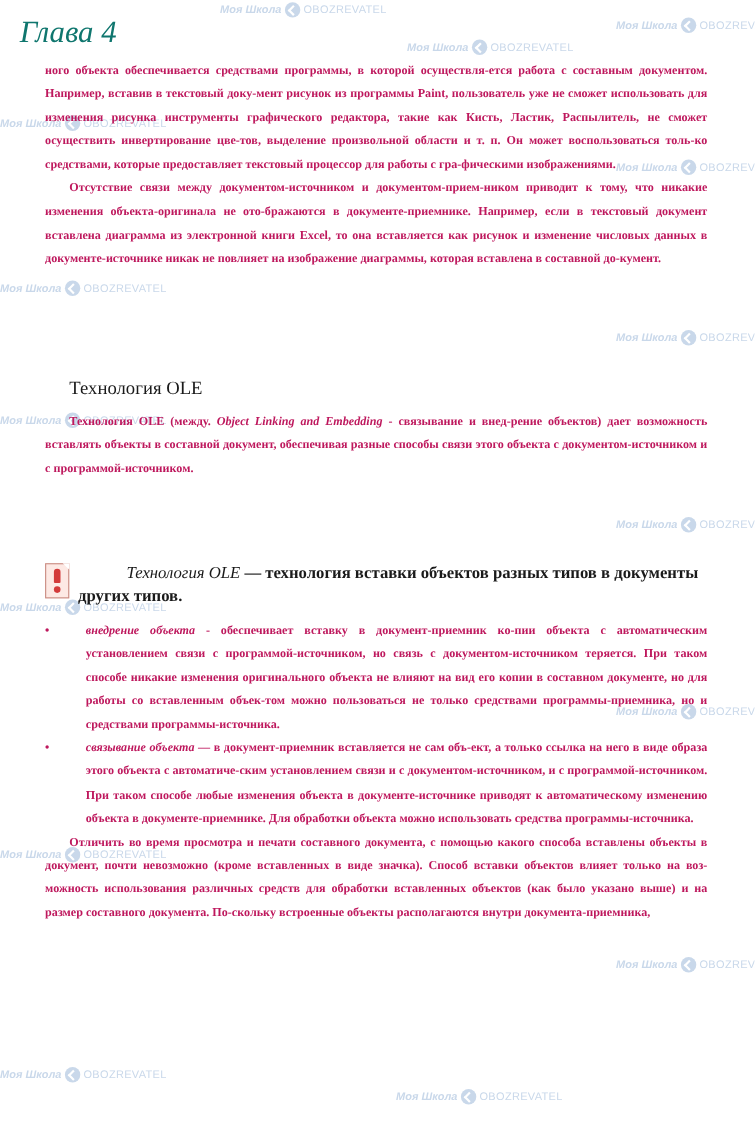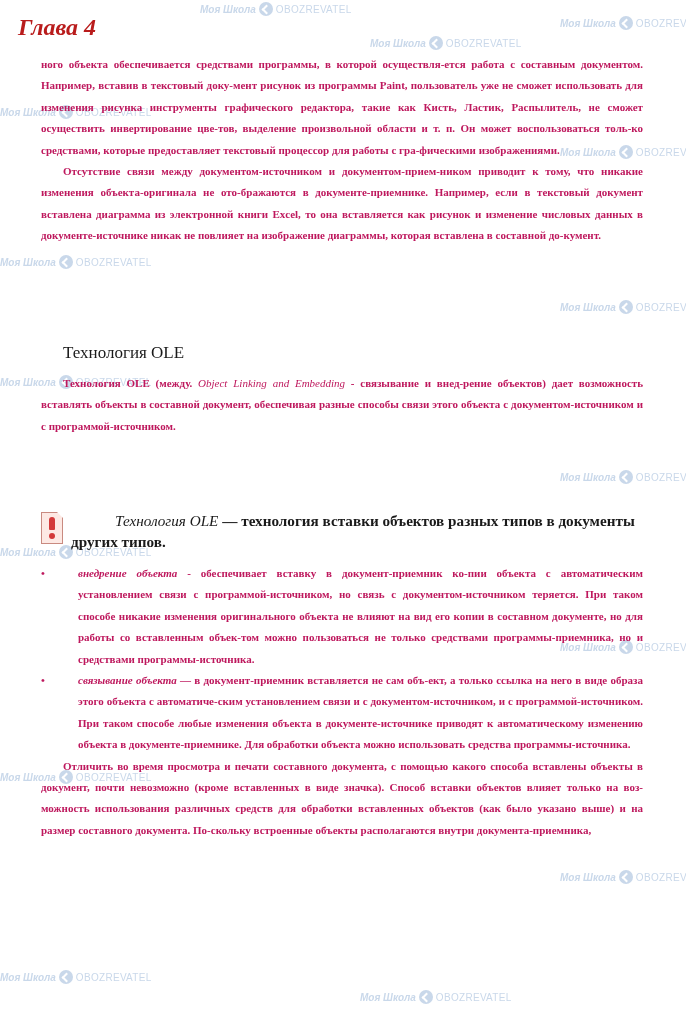--- a/index.html
+++ b/index.html
@@ -27,8 +27,8 @@
   .content { position: absolute; left: 0; top: 0; width: 686px; z-index: 1; }
   .chapter-header {
     position: absolute; left: 18px; top: 14px;
-    font-family: "Liberation Serif", serif; font-style: italic; font-weight: bold;
-    font-size: 24px; color: #b91c1c;
+    font-family: "Liberation Serif", serif; font-style: italic; font-weight: normal;
+    font-size: 28px; color: #0f766e;
   }
   .text-block {
     position: absolute; left: 41px; width: 602px;

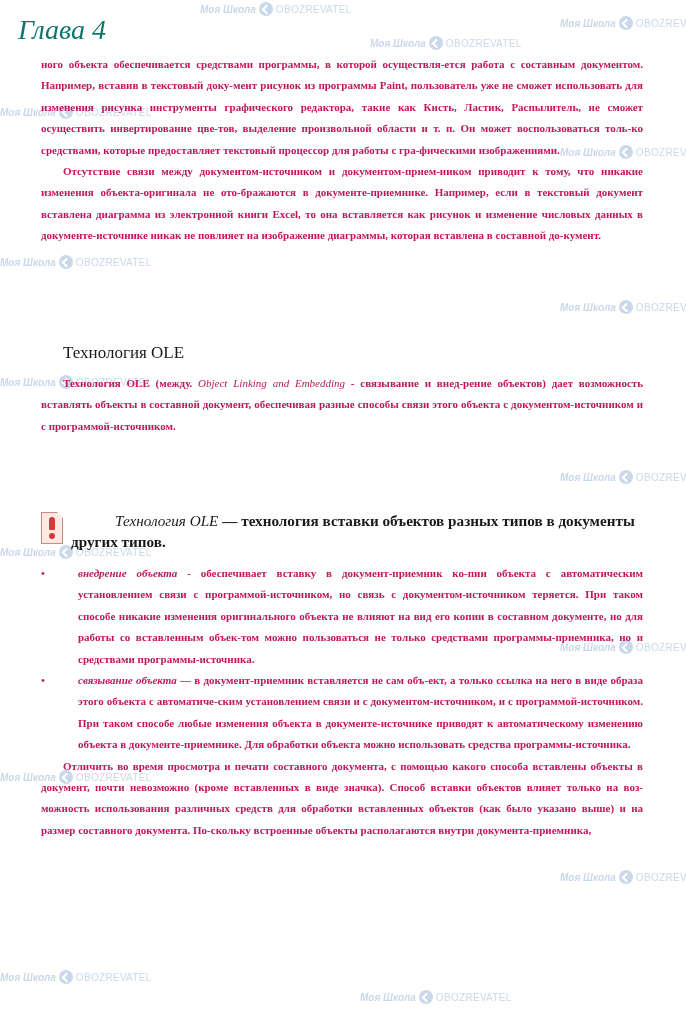--- a/index.html
+++ b/index.html
@@ -67,7 +67,7 @@
   .bullet-list li { position: relative; padding-left: 37px; }
   .bullet-list li .bullet { position: absolute; left: 0; top: 0; }
   .bullet-list li .term { font-style: italic; font-weight: bold; }
-  .italic { font-style: italic; font-weight: normal; }
+  .italic { font-style: italic; font-weight: bold; }
   .page-number {
     position: absolute; left: 18px; top: 1032px;
     font-family: "Liberation Serif", serif; font-size: 20px; font-weight: normal;

